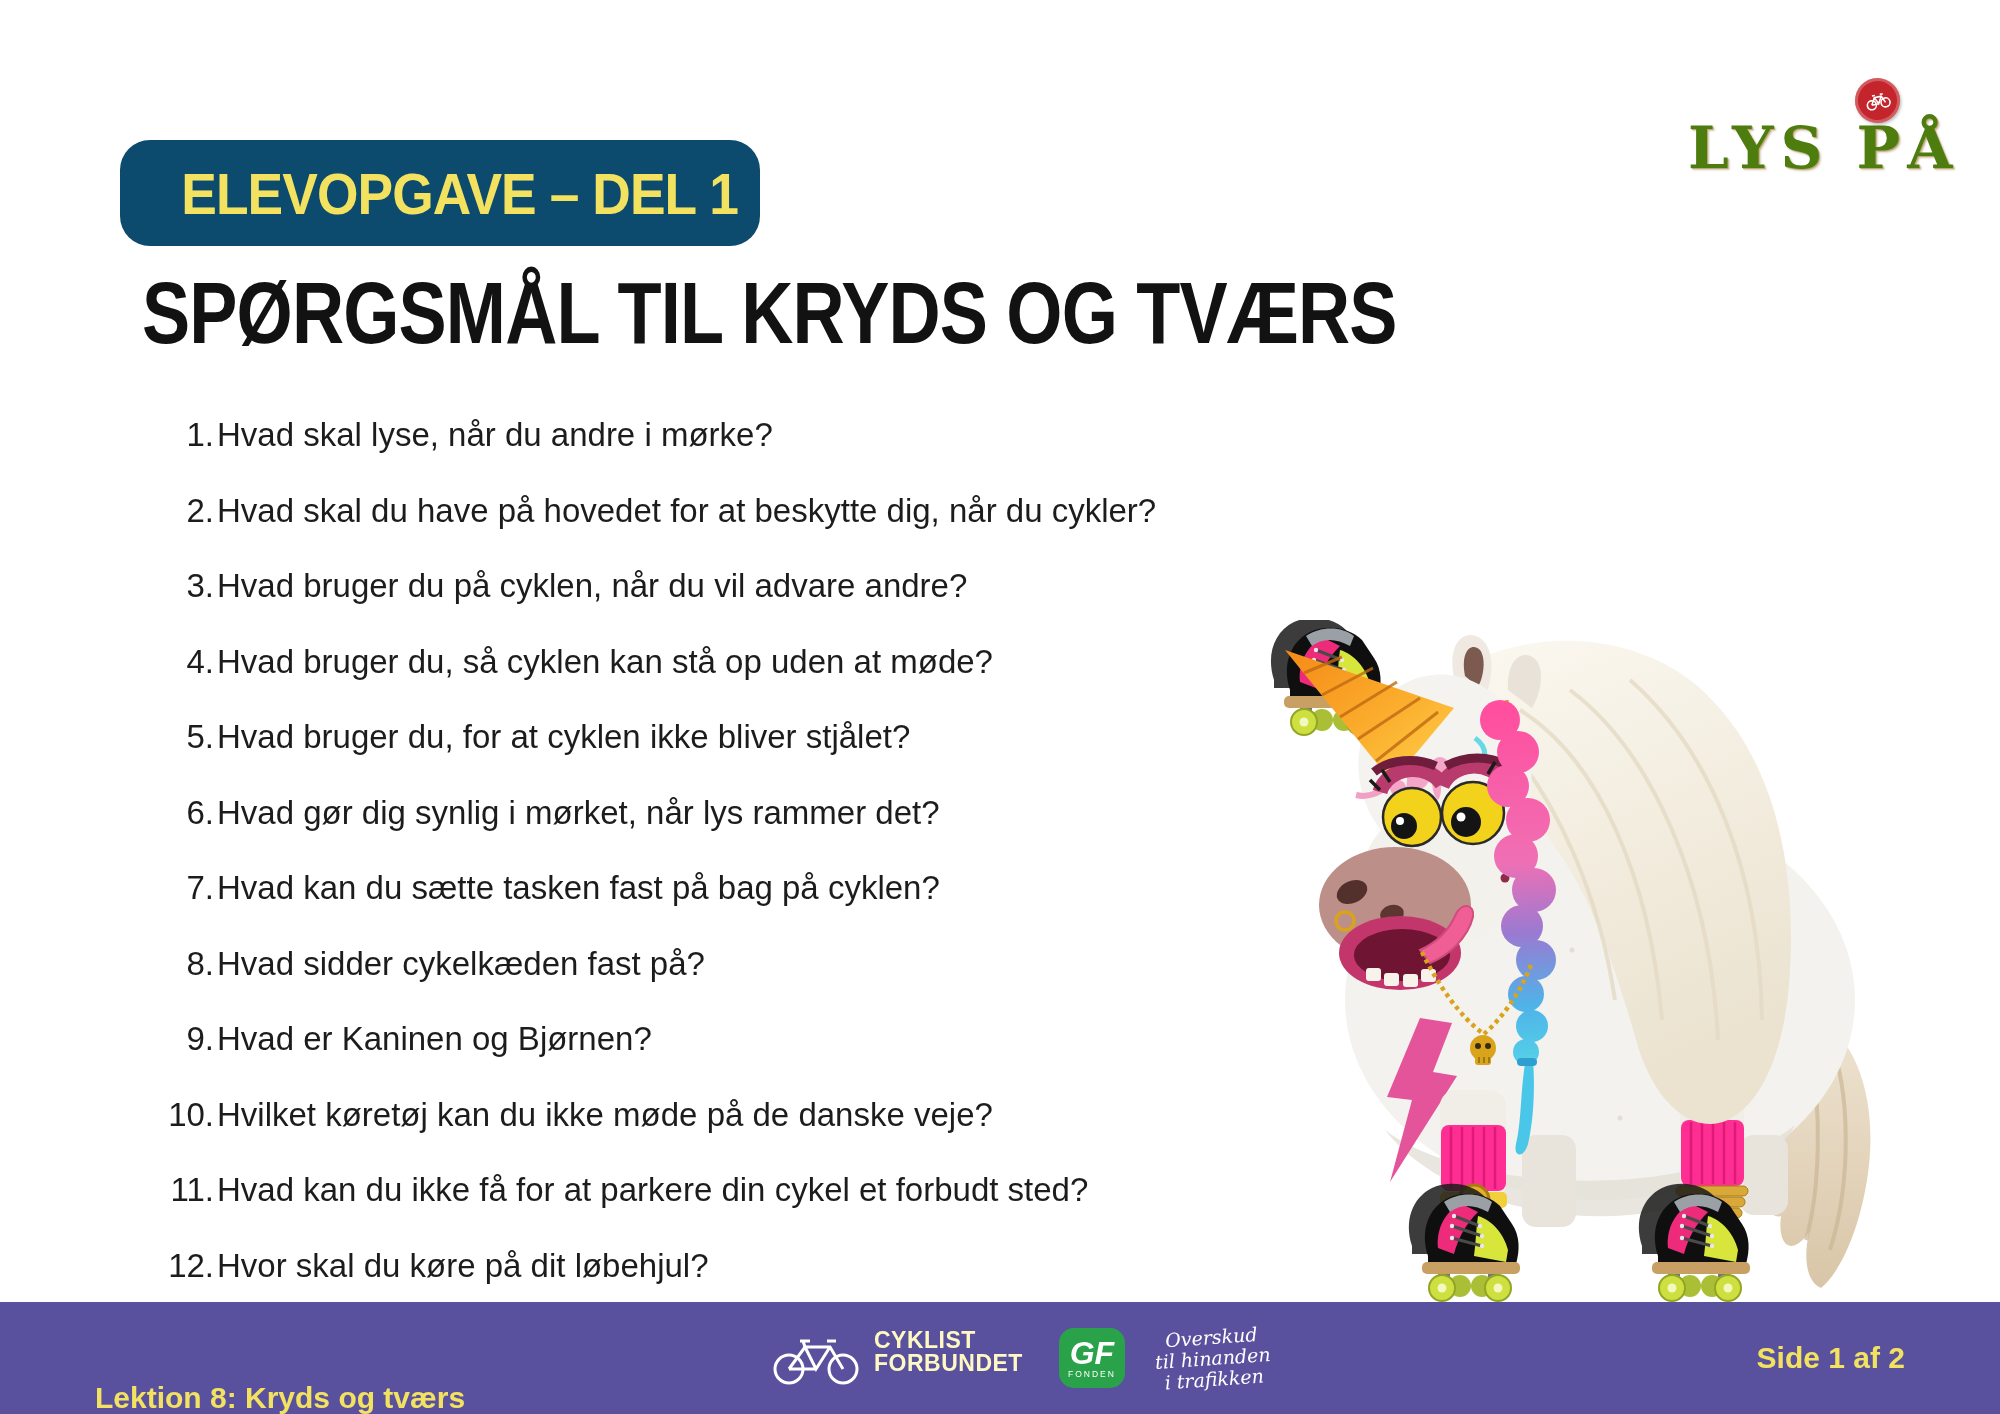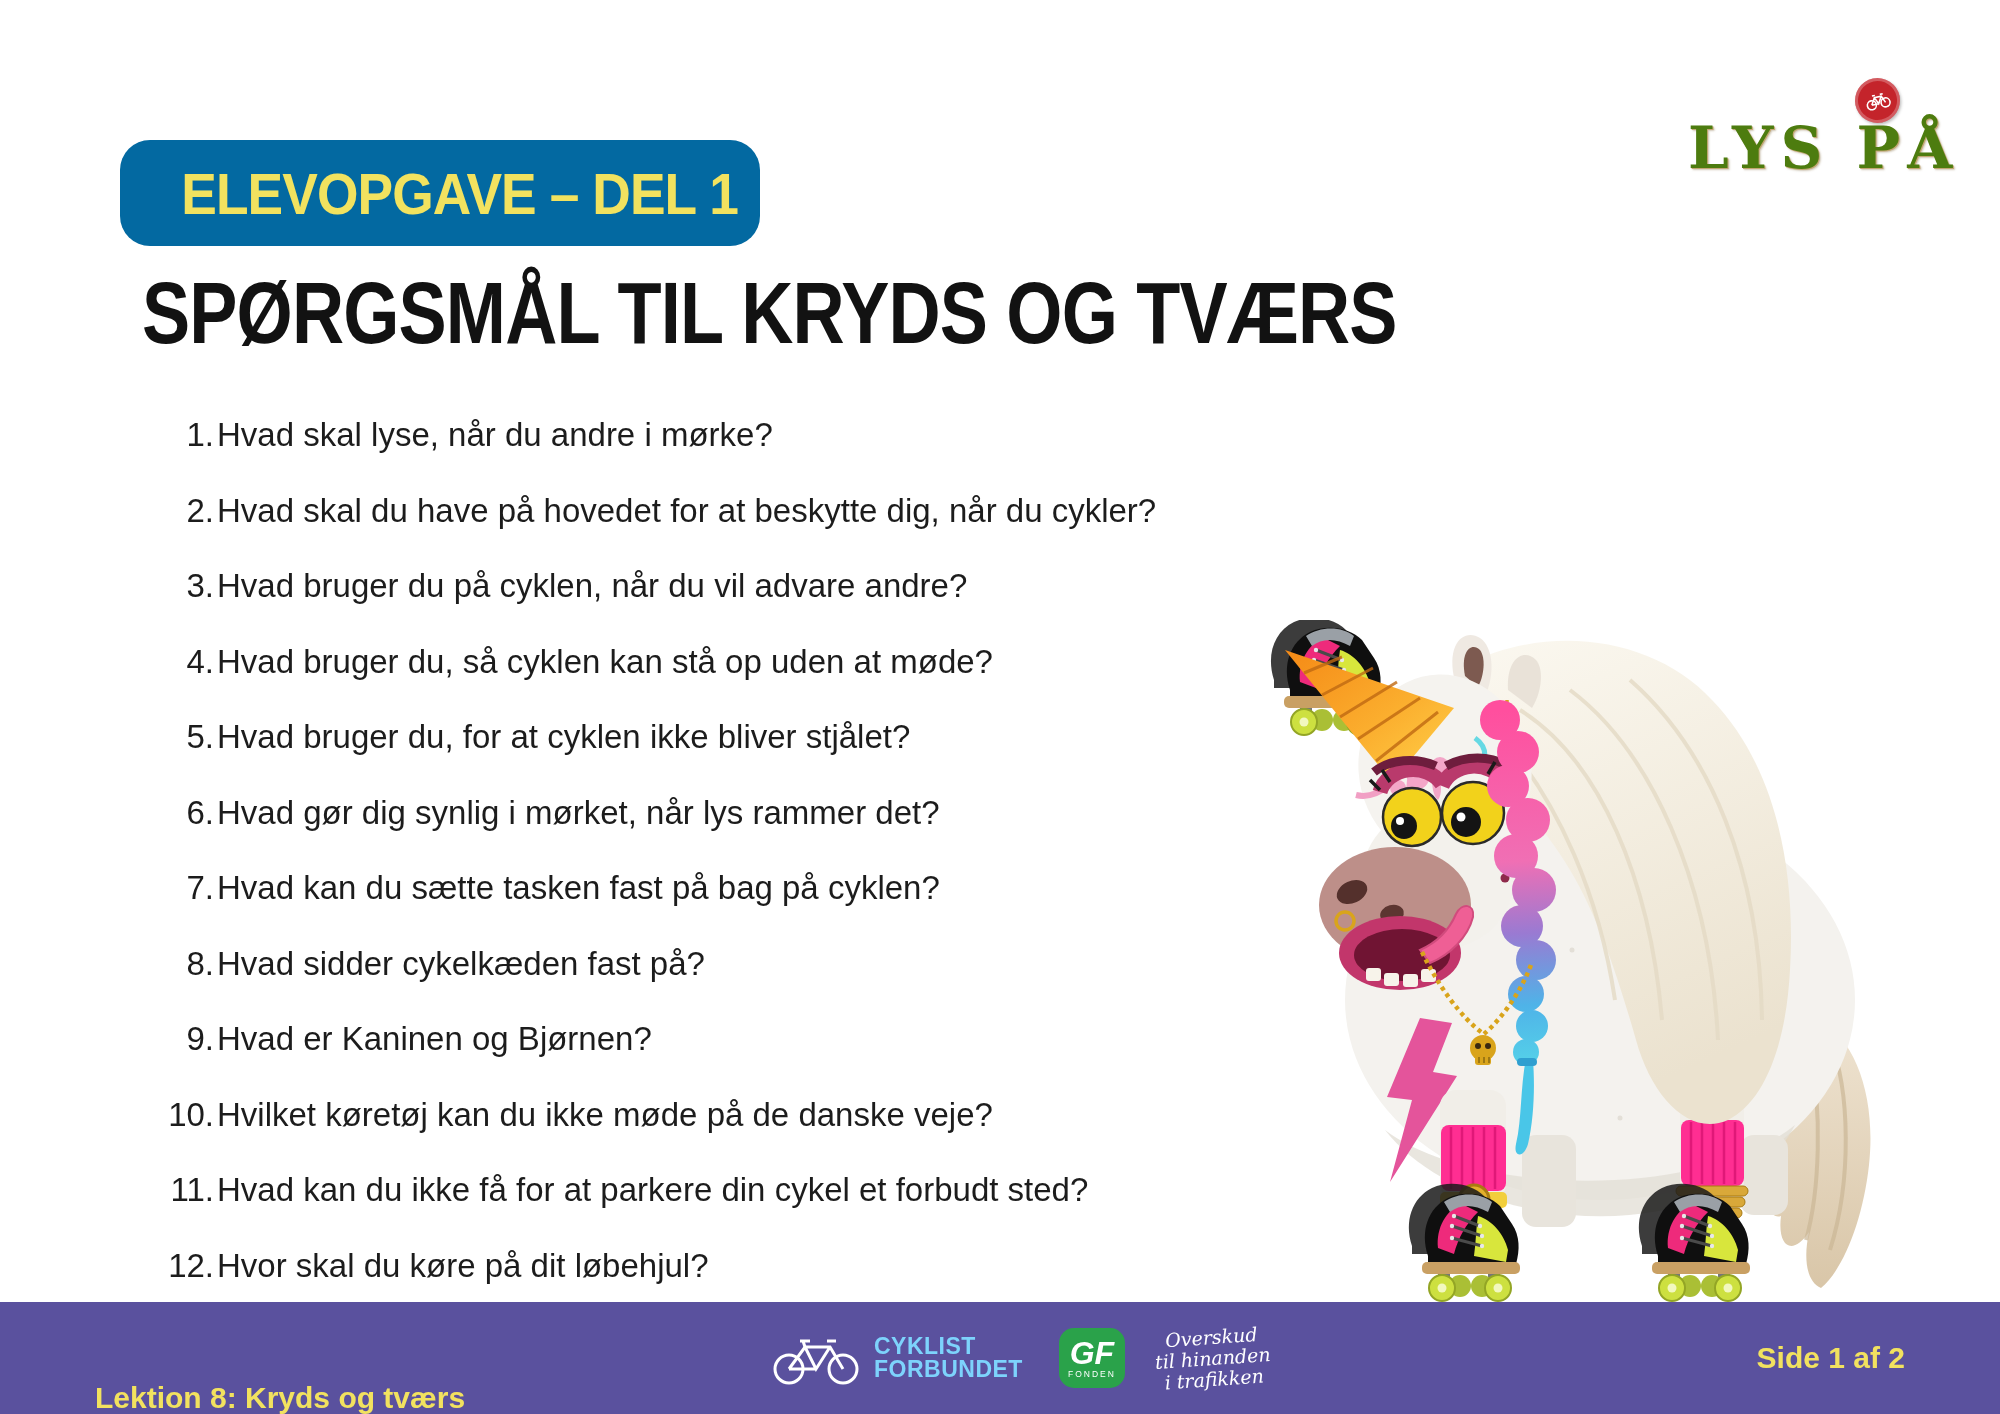--- a/index.html
+++ b/index.html
@@ -15,7 +15,7 @@
   .badge {
     position: absolute; left: 120px; top: 140px;
     width: 640px; height: 106px;
-    background: #0369a1; border-radius: 30px;
+    background: #0c4a6e; border-radius: 30px;
     display: flex; align-items: center; justify-content: center; padding-left: 40px;
   }
   .badge span {

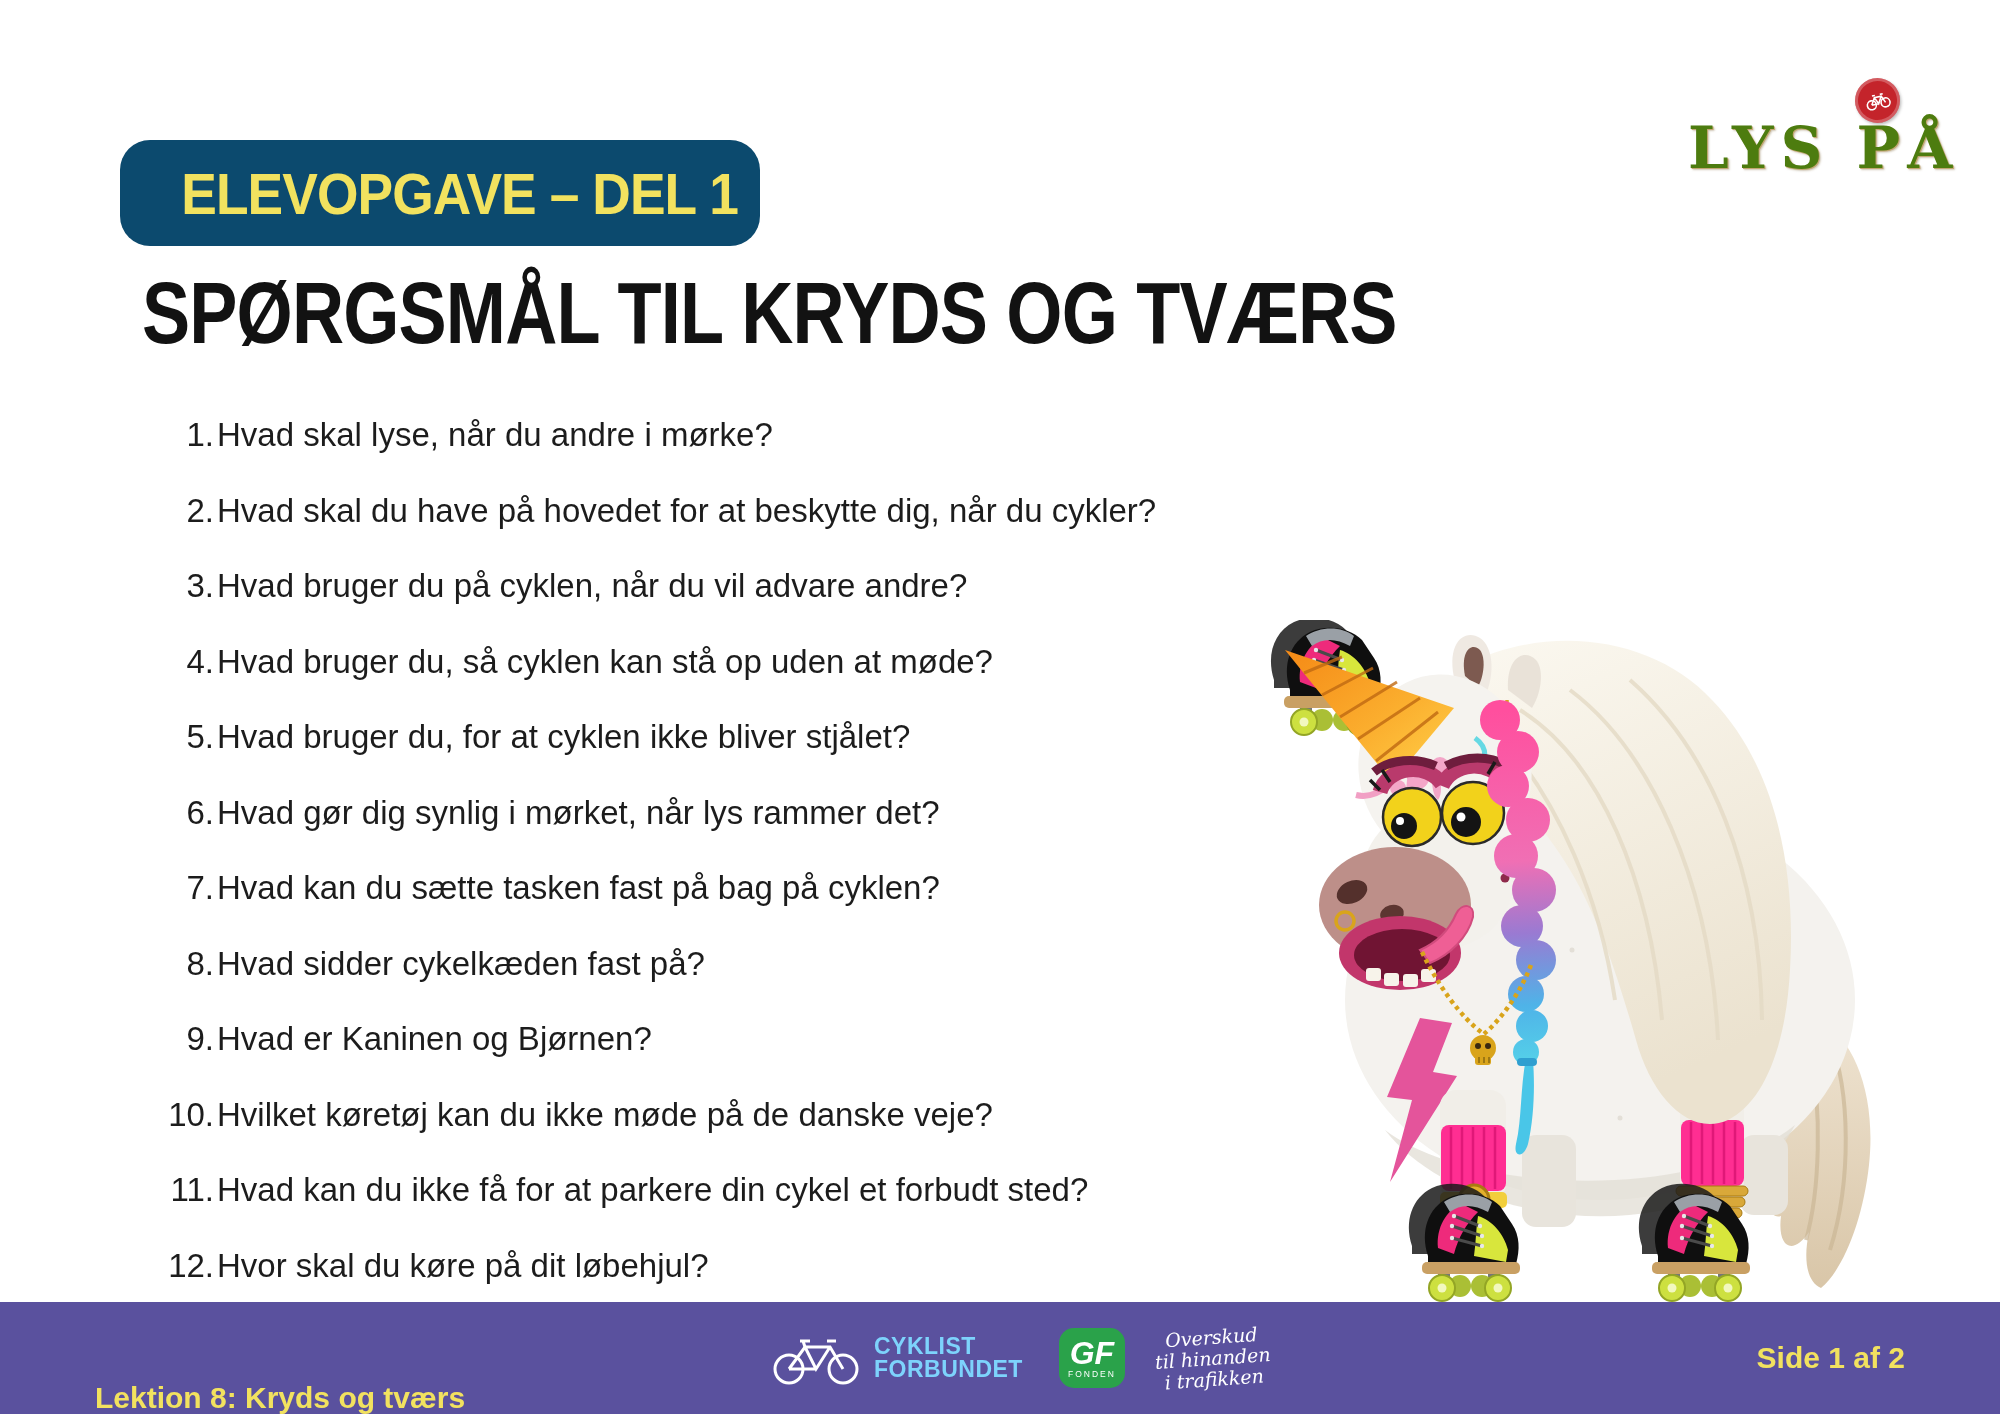--- a/index.html
+++ b/index.html
@@ -85,7 +85,7 @@
     position: absolute; left: 770px; top: 0; height: 112px;
     display: flex; align-items: center; gap: 22px;
   }
-  .cyklist { display: flex; align-items: center; gap: 12px; color: #7dd3fc; }
+  .cyklist { display: flex; gap: 12px; color: #fef9c3; }
   .cyklist .wordmark { font-weight: bold; font-size: 23px; line-height: 23px; letter-spacing: .5px; }
   .gf-badge {
     width: 66px; height: 60px; background: #2aa24a; border-radius: 15px;

